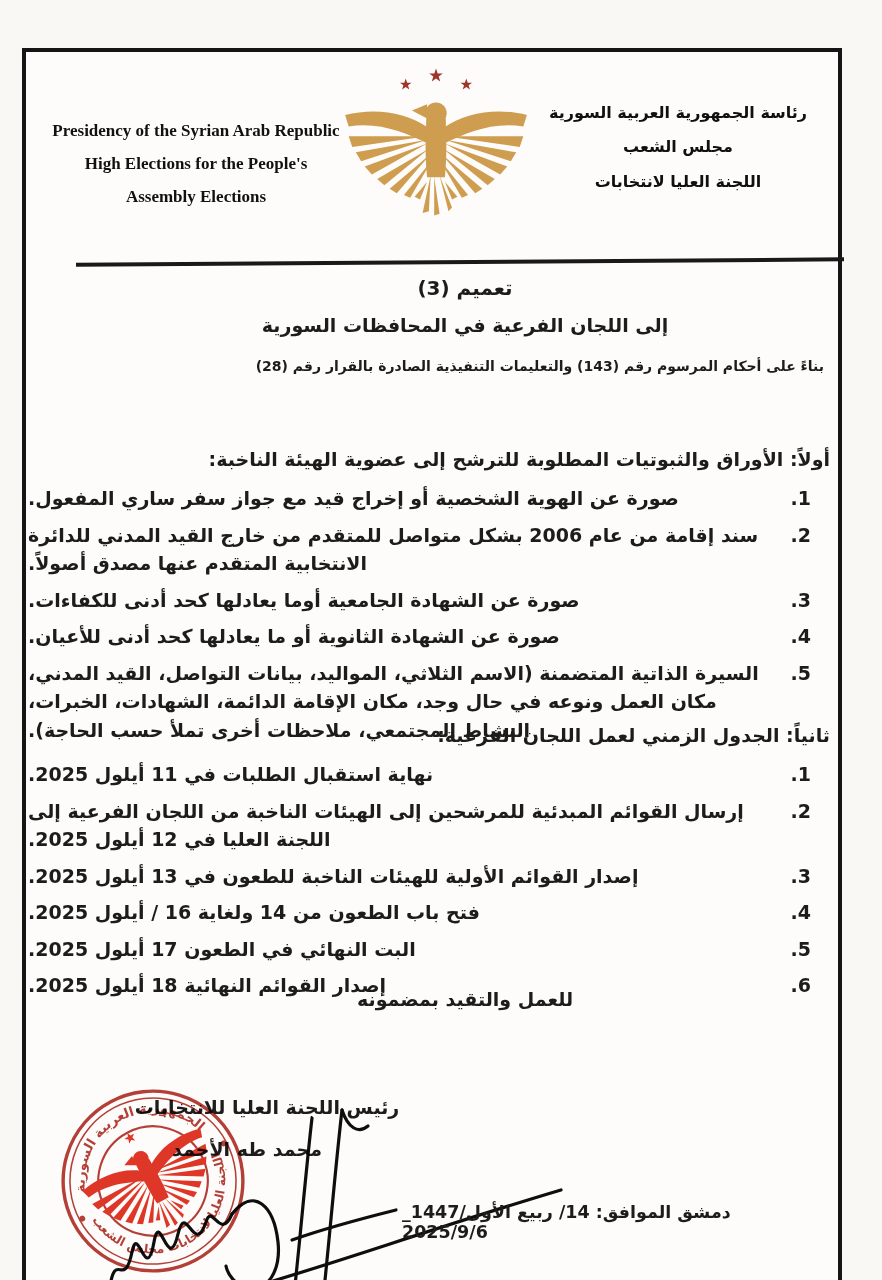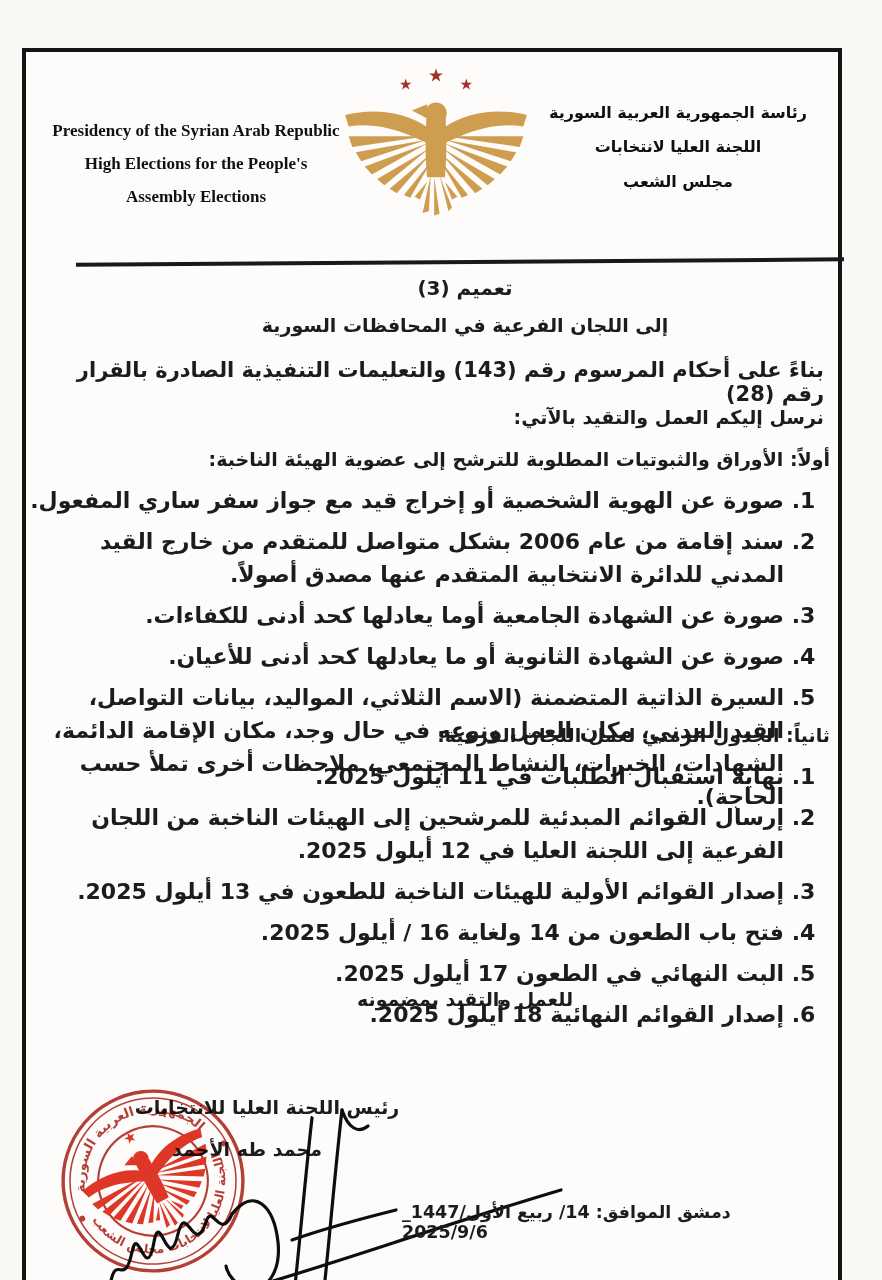--- a/index.html
+++ b/index.html
@@ -110,8 +110,8 @@
 
     <div class="abs hdr-ar">
       <div>رئاسة الجمهورية العربية السورية</div>
+      <div>مجلس الشعب</div>
       <div>اللجنة العليا لانتخابات</div>
-      <div>مجلس الشعب</div>
     </div>
 
     <div class="abs divider"></div>

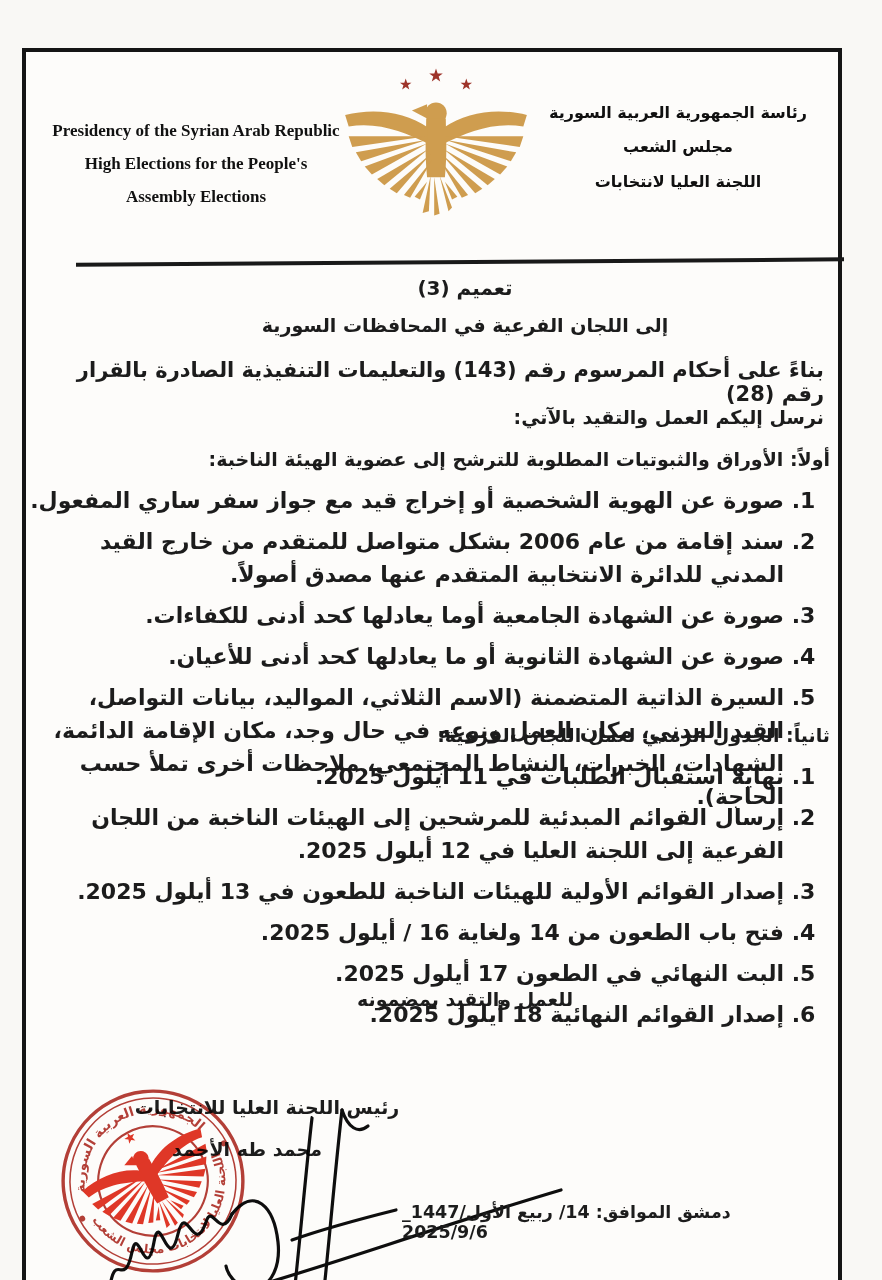--- a/index.html
+++ b/index.html
@@ -34,7 +34,7 @@
   .rtl { direction:rtl;padding-left:33px; }
   .doc-title   { top:224px; left:0; width:100%; text-align:center; font-weight:bold; font-size:20px; }
   .addressee   { top:262px; left:0; width:100%; text-align:center; font-weight:bold; font-size:19px; }
-  .basis       { top:306px; right:14px; left:10px; text-align:right; font-weight:bold; font-size:21px; }
+  .basis       { top:306px; right:14px; left:10px; text-align:right; font-weight:bold; font-size:14px; }
   .directive   { top:354px; right:14px; left:10px; text-align:right; font-weight:bold; font-size:19px; }
   .sec-head    { right:8px; left:4px; text-align:right; font-weight:bold; font-size:19px; }
   .s1h { top:396px; }

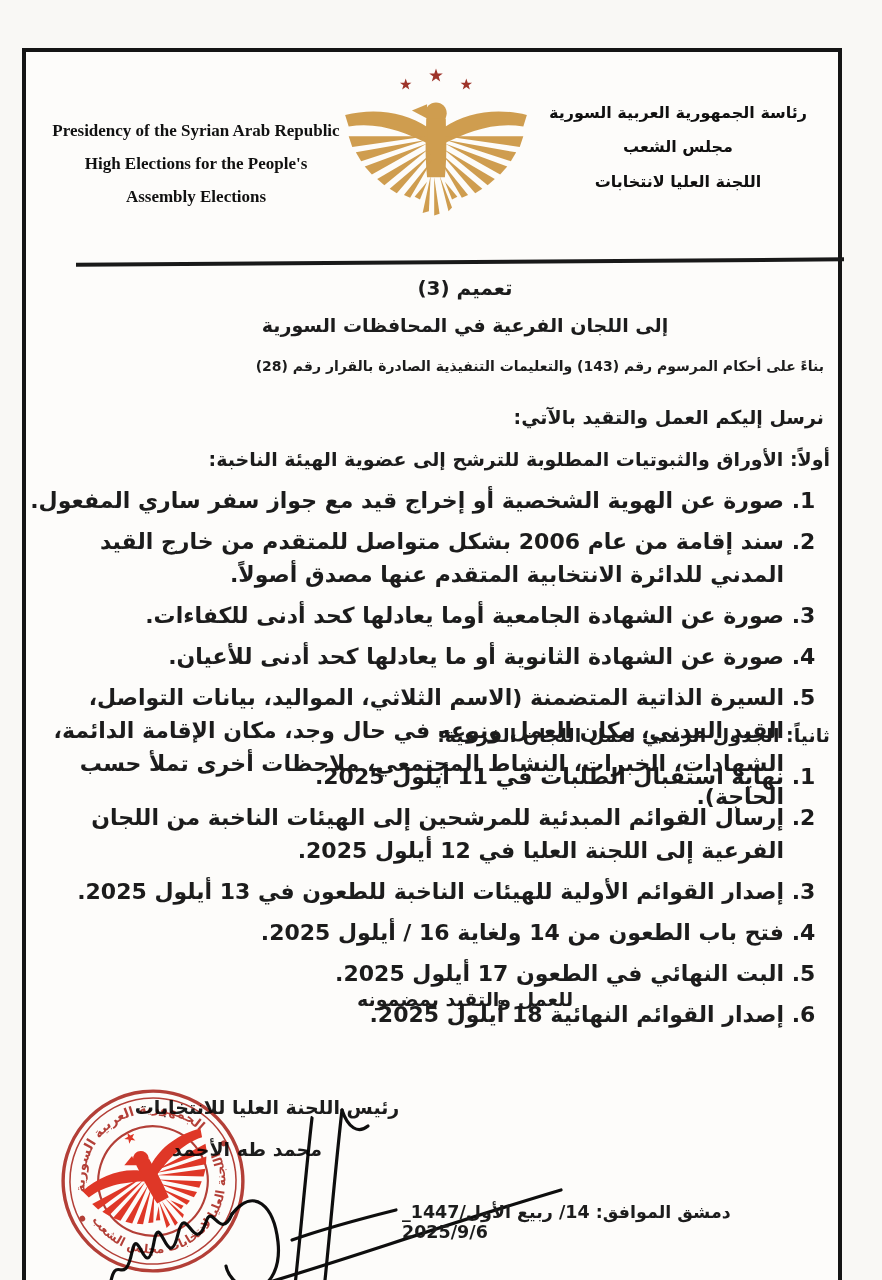--- a/index.html
+++ b/index.html
@@ -119,7 +119,6 @@
     <div class="abs doc-title rtl">تعميم (3)</div>
     <div class="abs addressee rtl">إلى اللجان الفرعية في المحافظات السورية</div>
     <div class="abs basis rtl">بناءً على أحكام المرسوم رقم (143) والتعليمات التنفيذية الصادرة بالقرار رقم (28)</div>
-    <div class="abs directive rtl">نرسل إليكم العمل والتقيد بالآتي:</div>
 
     <div class="abs sec-head s1h rtl">أولاً: الأوراق والثبوتيات المطلوبة للترشح إلى عضوية الهيئة الناخبة:</div>
     <ol class="abs doc-list ol1" dir="rtl">

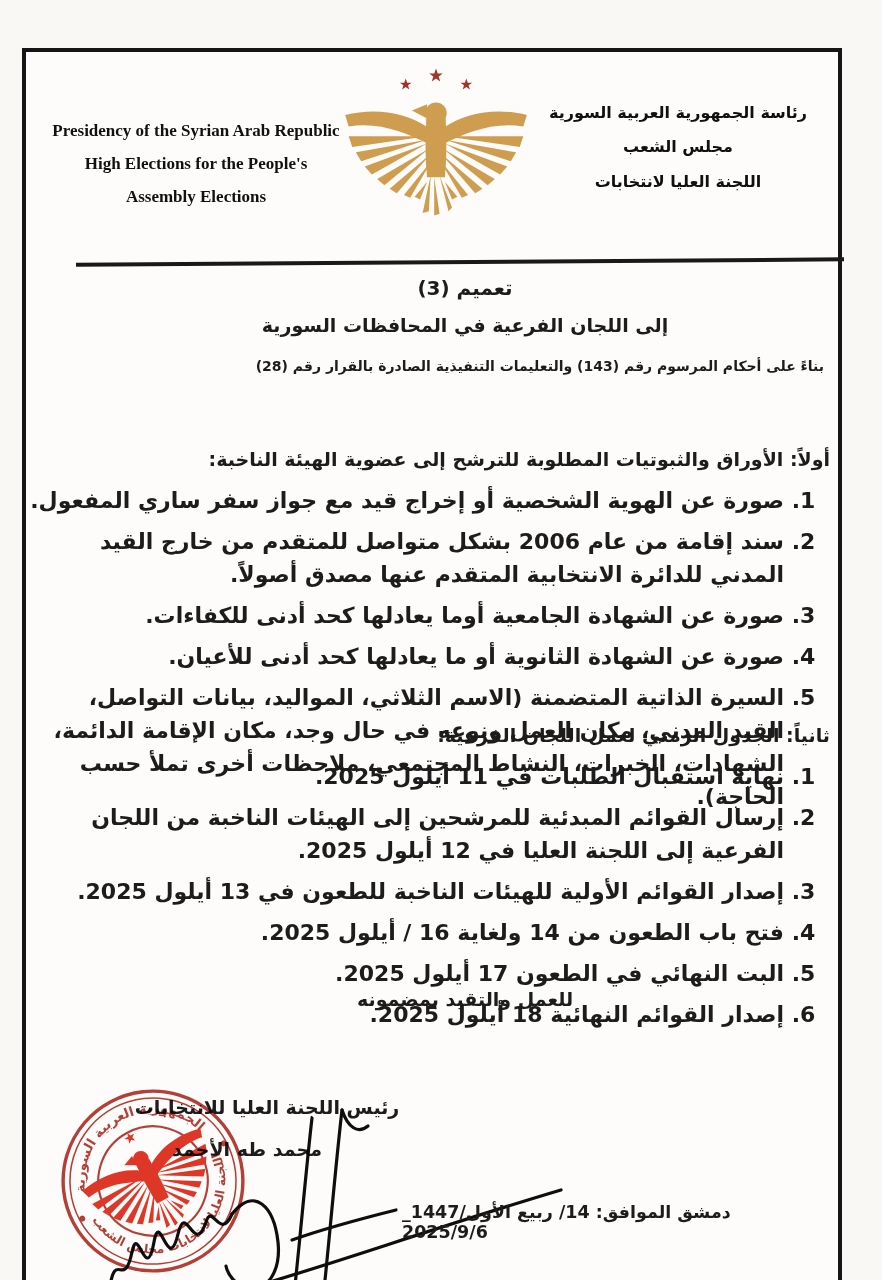--- a/index.html
+++ b/index.html
@@ -40,8 +40,8 @@
   .s1h { top:396px; }
   .s2h { top:672px; }
   ol.doc-list {
-    margin:0; right:26px; left:2px; direction:rtl; text-align:right;
-    font-weight:bold; font-size:22px; line-height:1.5;
+    margin:0; right:26px; left:2px; direction:rtl; text-align:left;
+    font-weight:bold; font-size:19px; line-height:1.5;
     padding:0 28px 0 0; list-style:decimal outside;
   }
   .ol1 { top:432px; }

